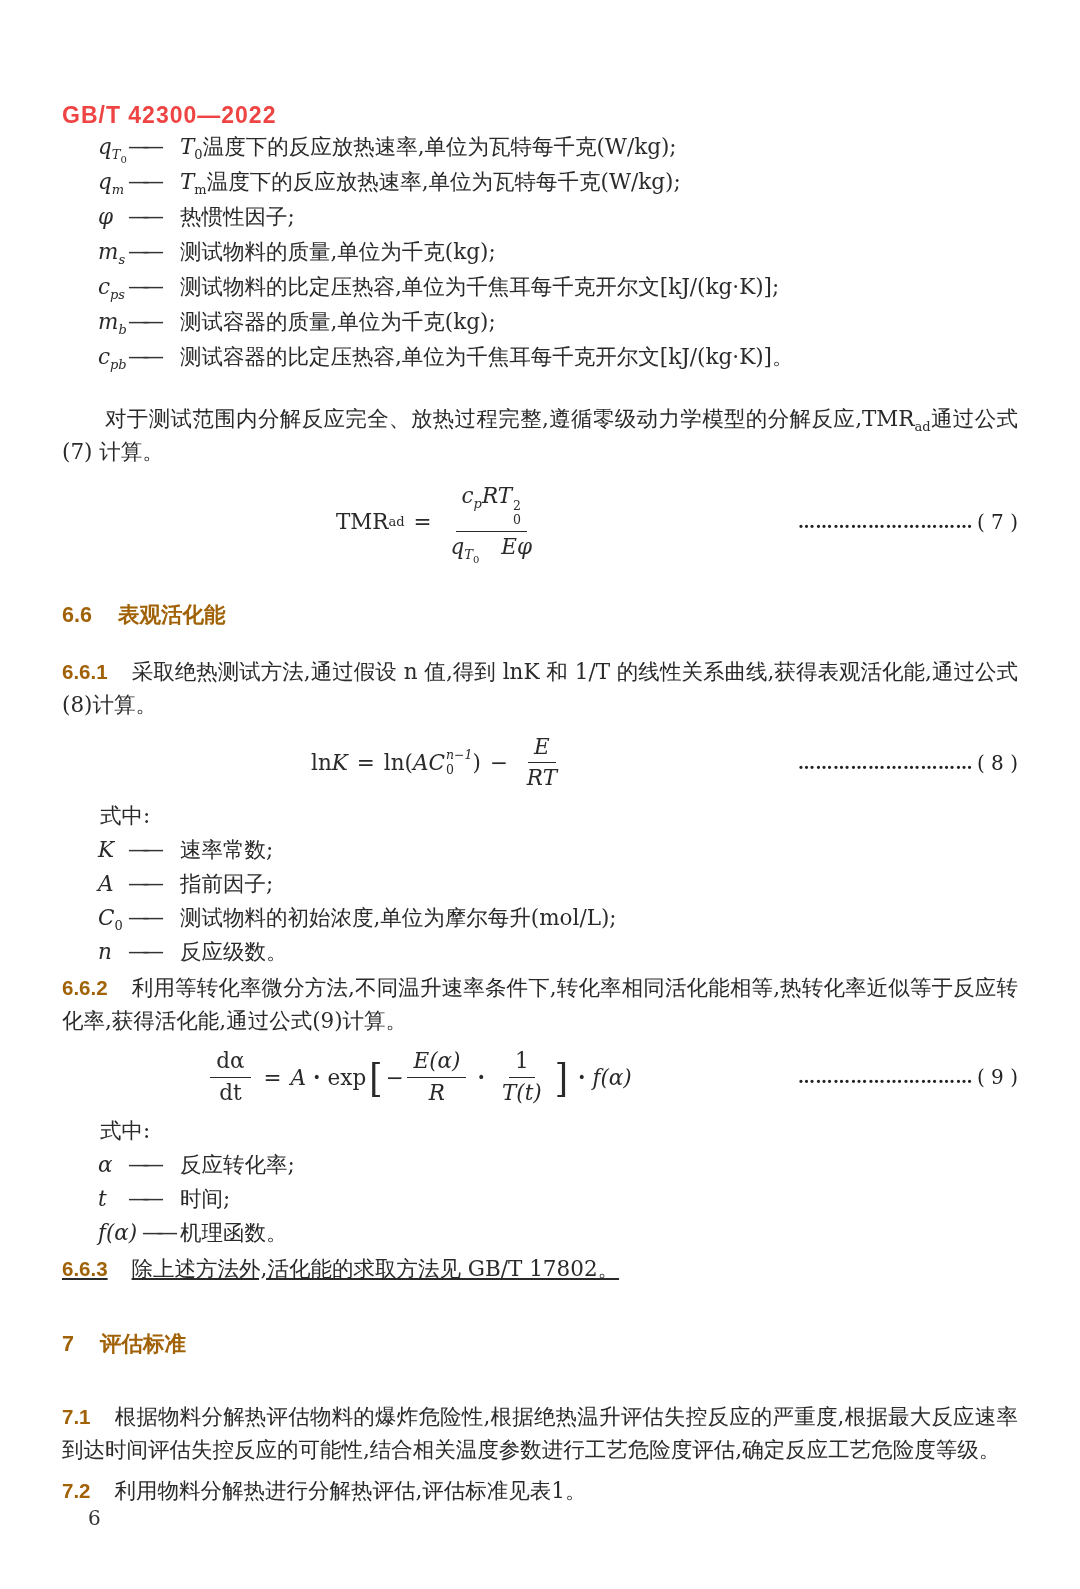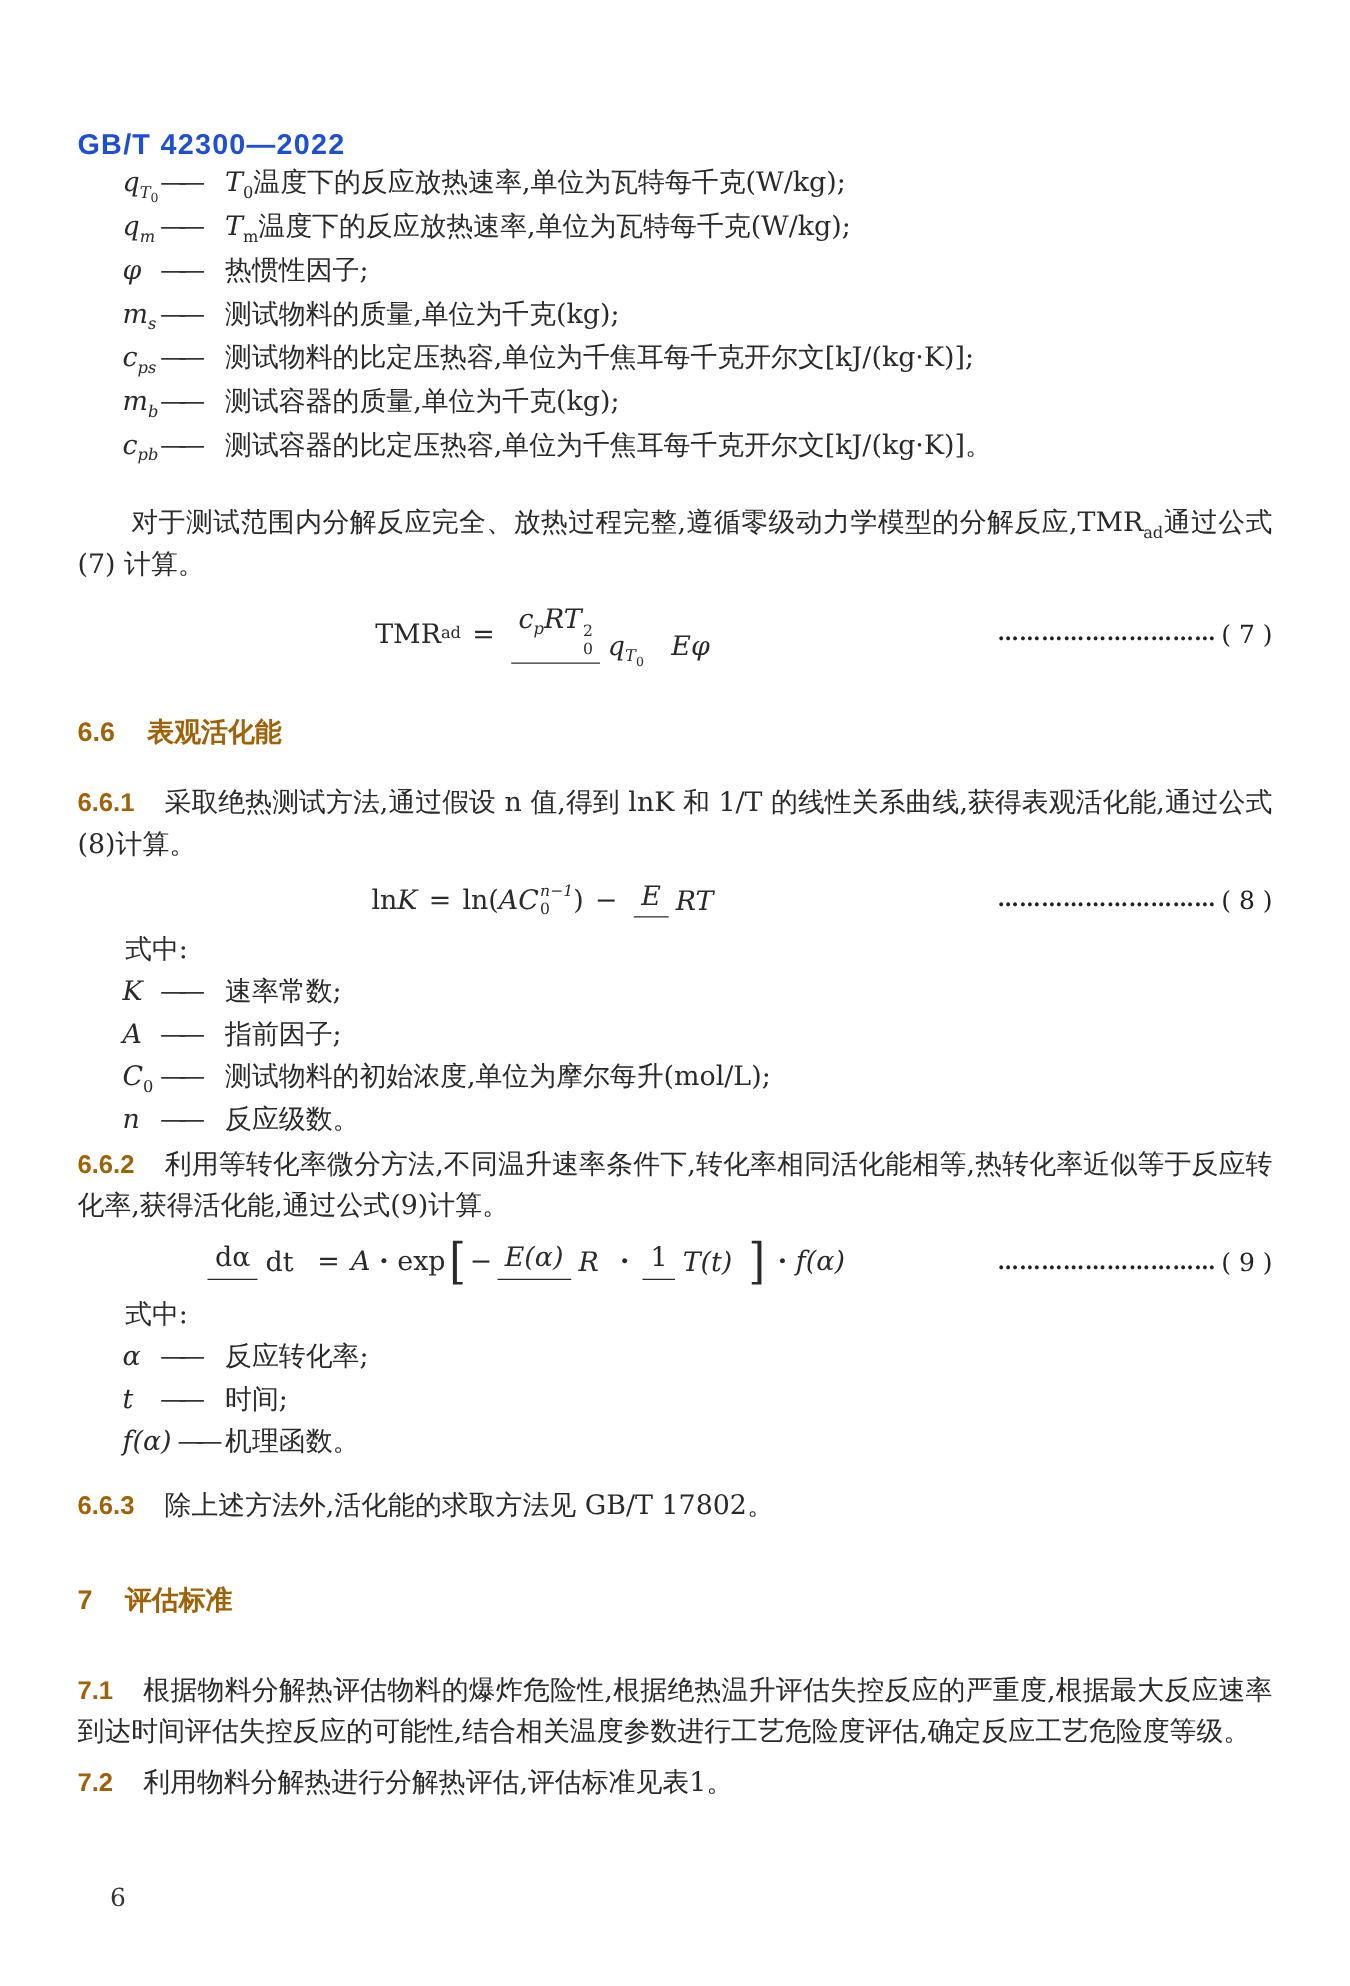--- a/index.html
+++ b/index.html
@@ -16,7 +16,7 @@
 
   .doc-code {
     font-family:"Liberation Sans","DejaVu Sans",sans-serif;
-    font-weight:700; font-size:23px; color:#1d4ed8; letter-spacing:1px;
+    font-weight:700; font-size:23px; color:#ef4444; letter-spacing:1px;
   }
 
   

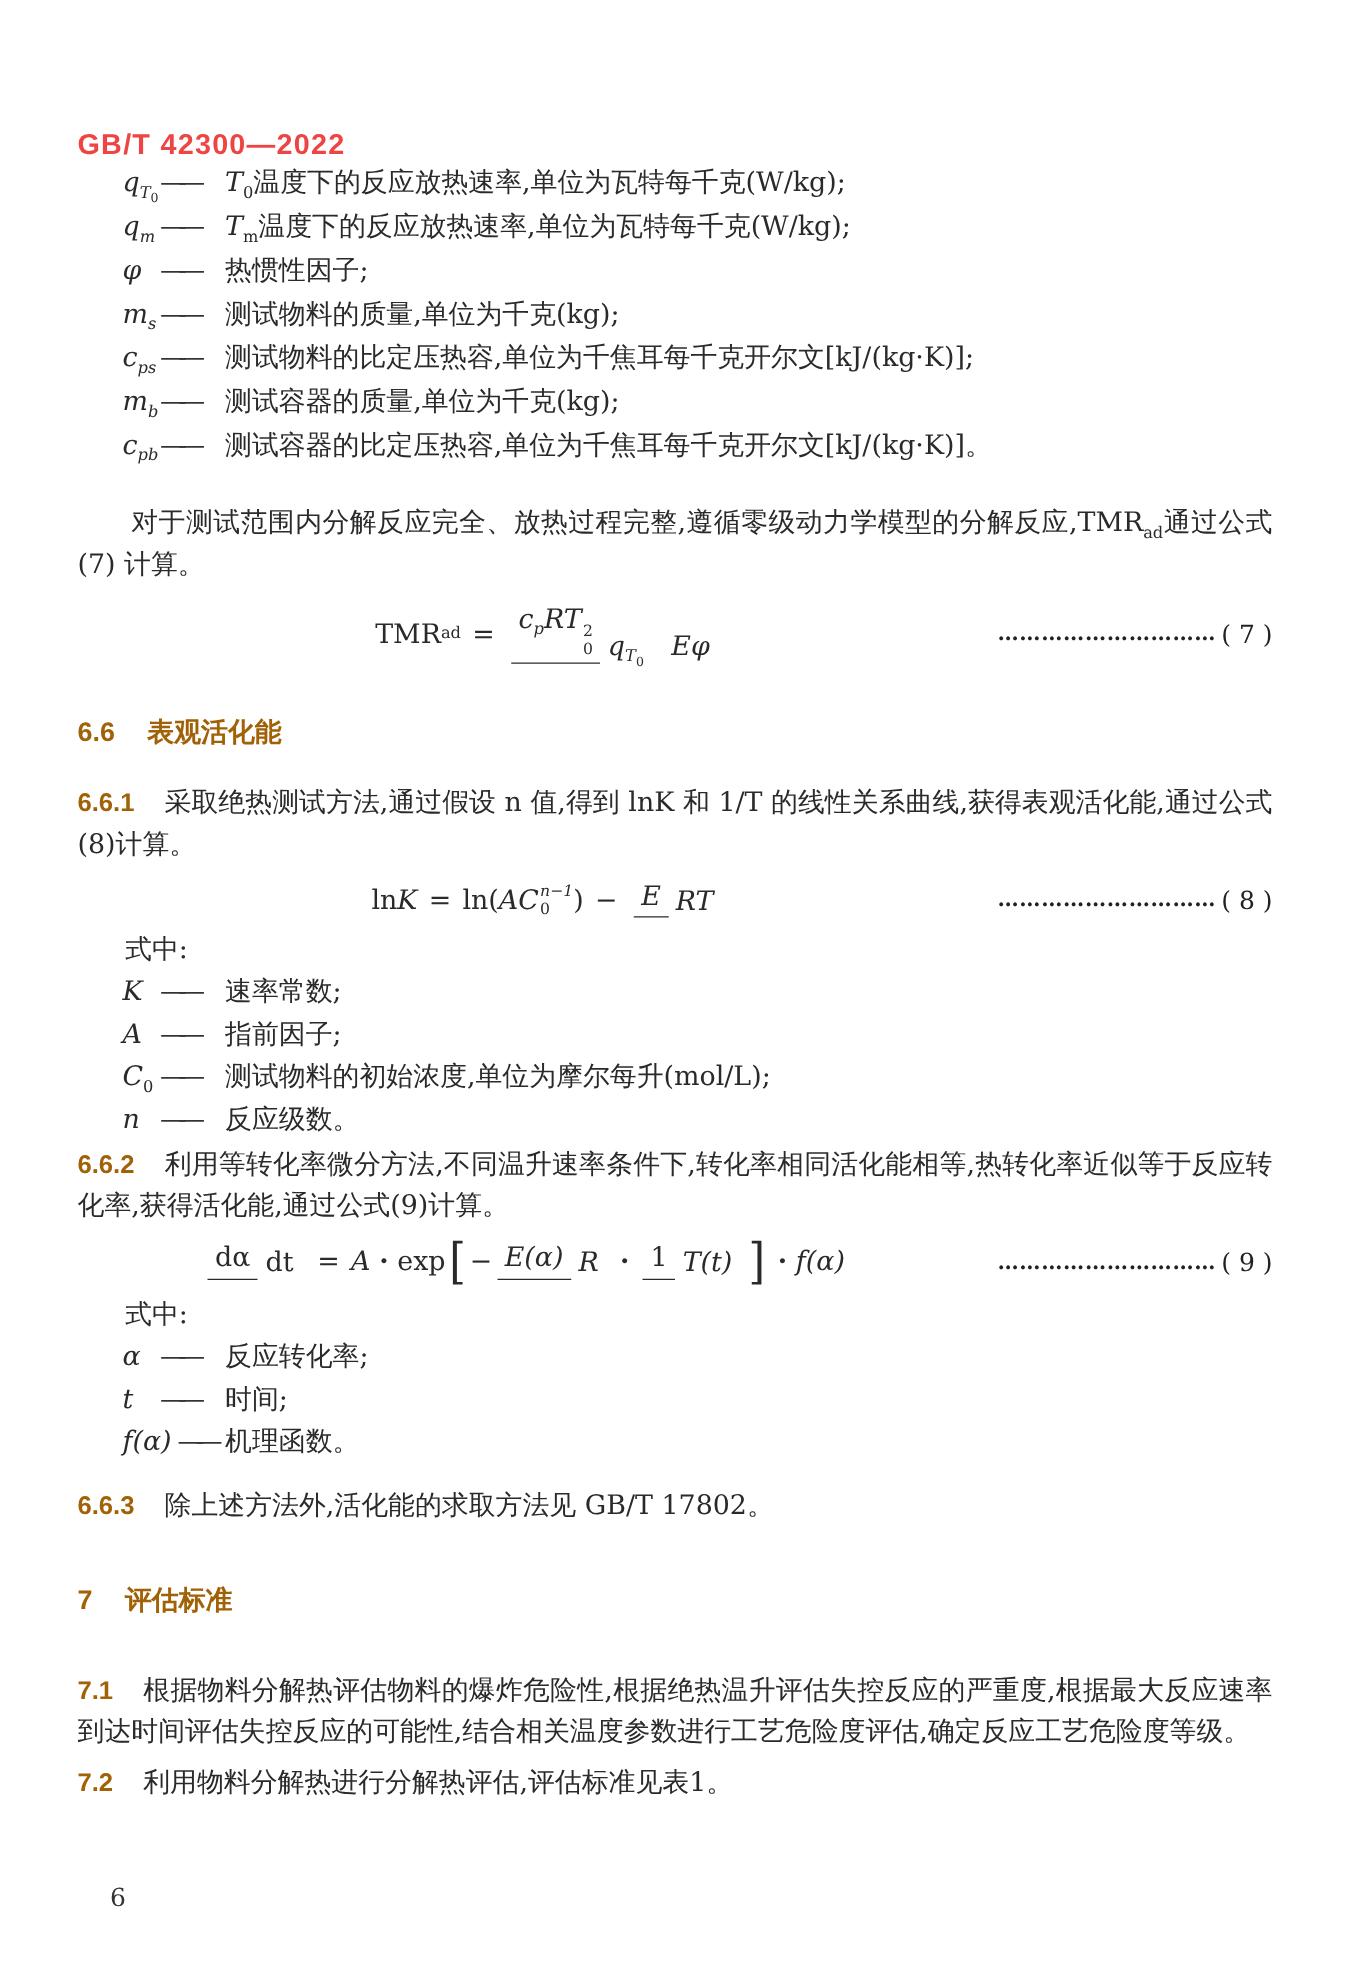--- a/index.html
+++ b/index.html
@@ -50,7 +50,7 @@
   .dots { font-size:17px; letter-spacing:0.5px; color:#222; font-weight:700; }
   .fnum { font-size:20px; margin-left:4px; color:#222; }
   .eqsign { margin:0 9px; }
-  .frac { display:inline-flex; flex-direction:row; align-items:flex-end; vertical-align:middle; margin:0 4px; }
+  .frac { display:inline-flex; flex-direction:column; align-items:center; vertical-align:middle; margin:0 4px; }
   .frac .fr-num { padding:0 6px 3px; border-bottom:1.6px solid #2a2a2a; line-height:1.15; text-align:center; }
   .frac .fr-den { padding:3px 6px 0; line-height:1.15; text-align:center; }
   .supsub { display:inline-flex; flex-direction:column; align-items:flex-start; font-size:12.5px; line-height:1.15; vertical-align:-7px; margin-left:1px; font-style:normal; }

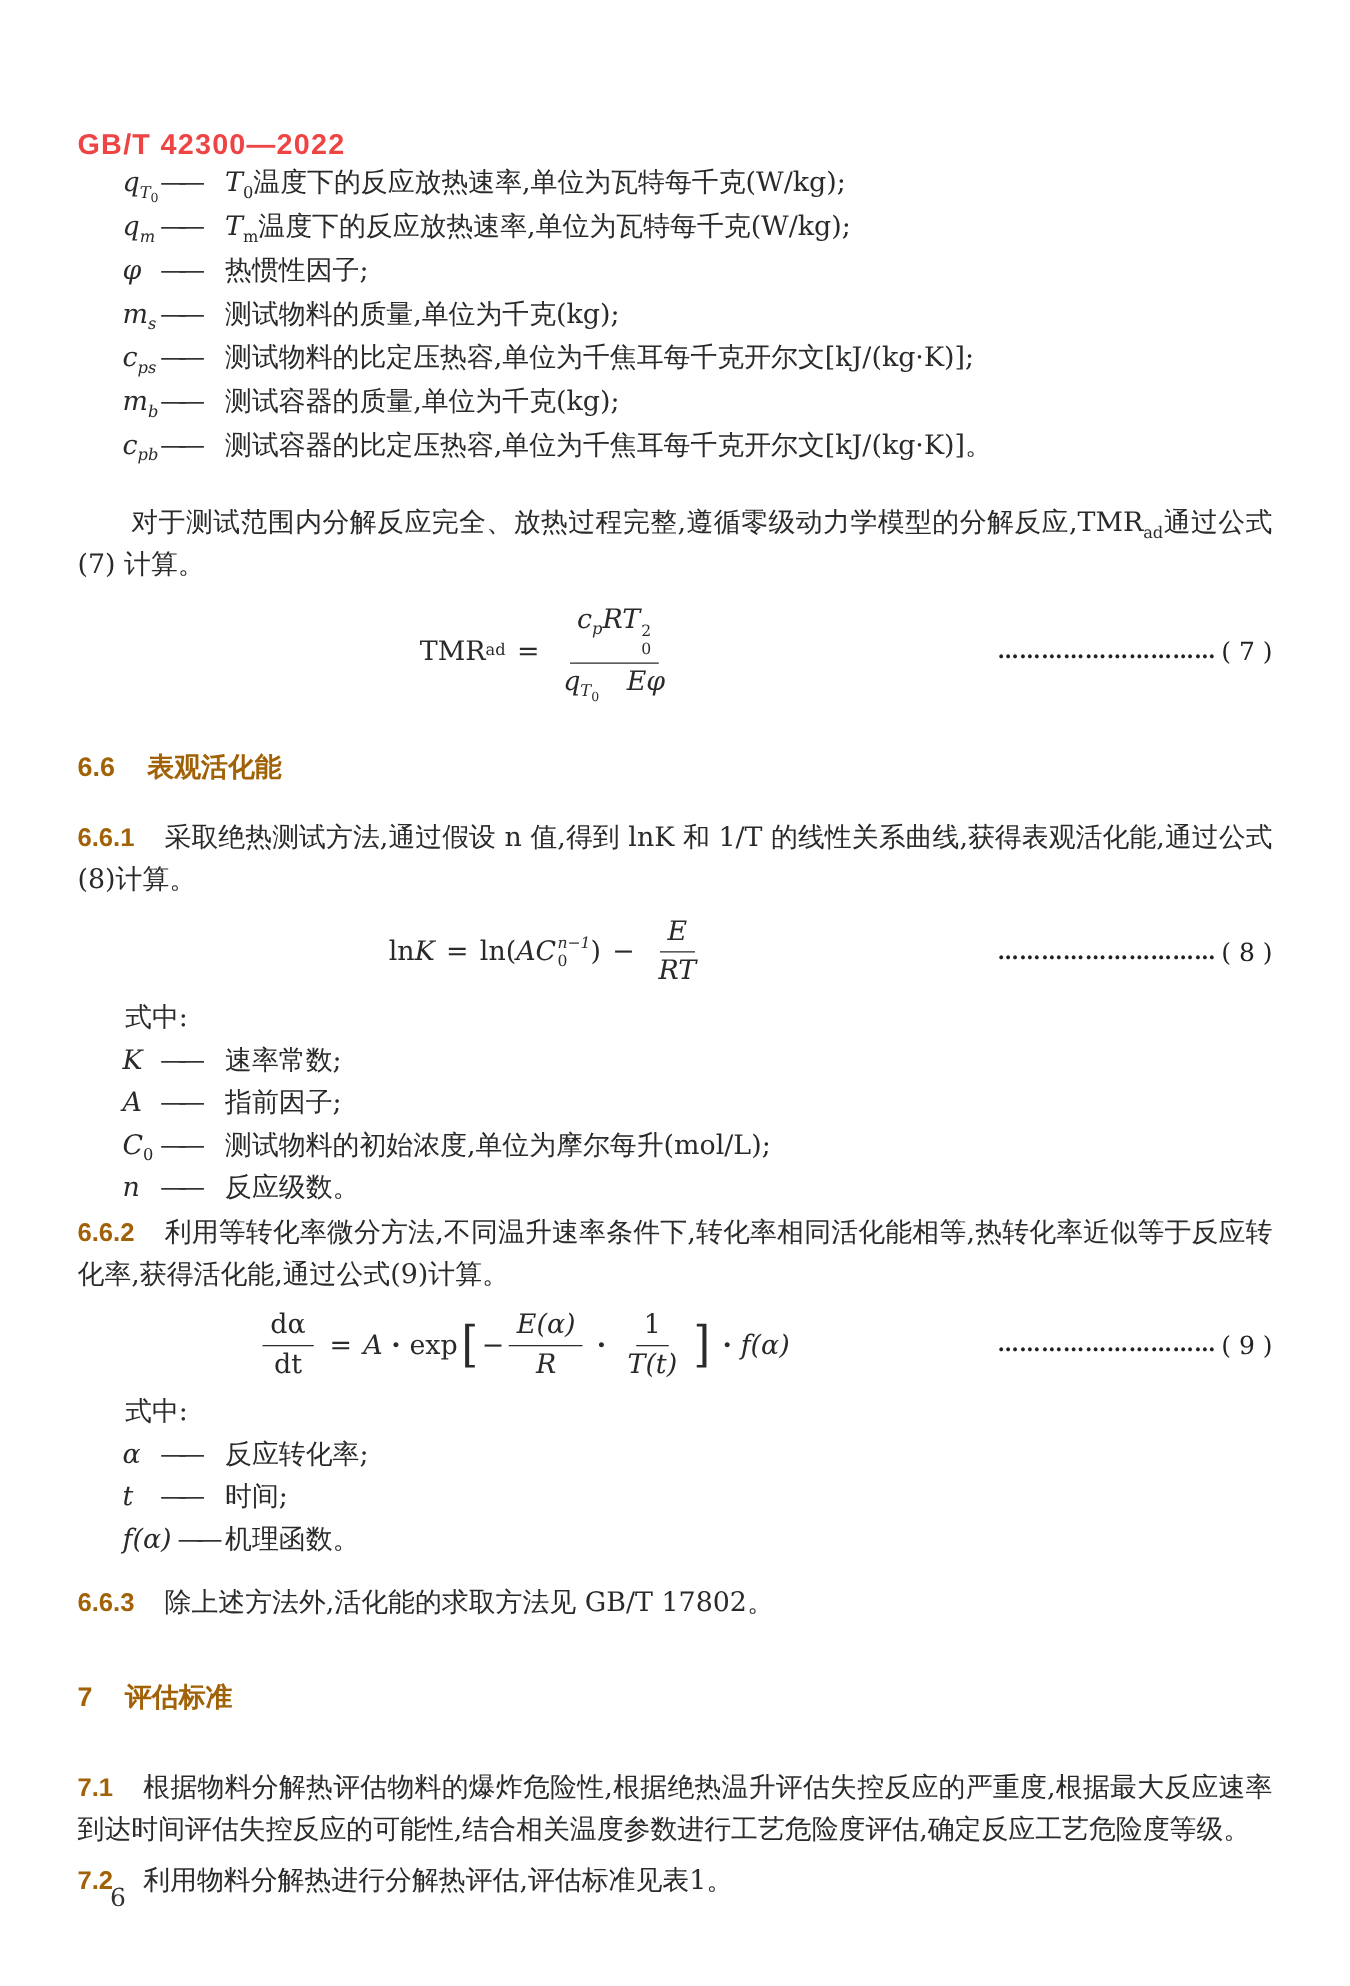--- a/index.html
+++ b/index.html
@@ -65,7 +65,7 @@
   .h66 { margin-top:40px; }
   .p661 { margin-top:26px; }
   .p662 { margin-top:2px; }
-  .p663 { margin-top:17px; }
+  .p663 { margin-top:2px;text-decoration:underline; }
   .h7  { margin-top:44px; }
   .p71 { margin-top:42px; }
   .p72 { margin-top:8px; }

